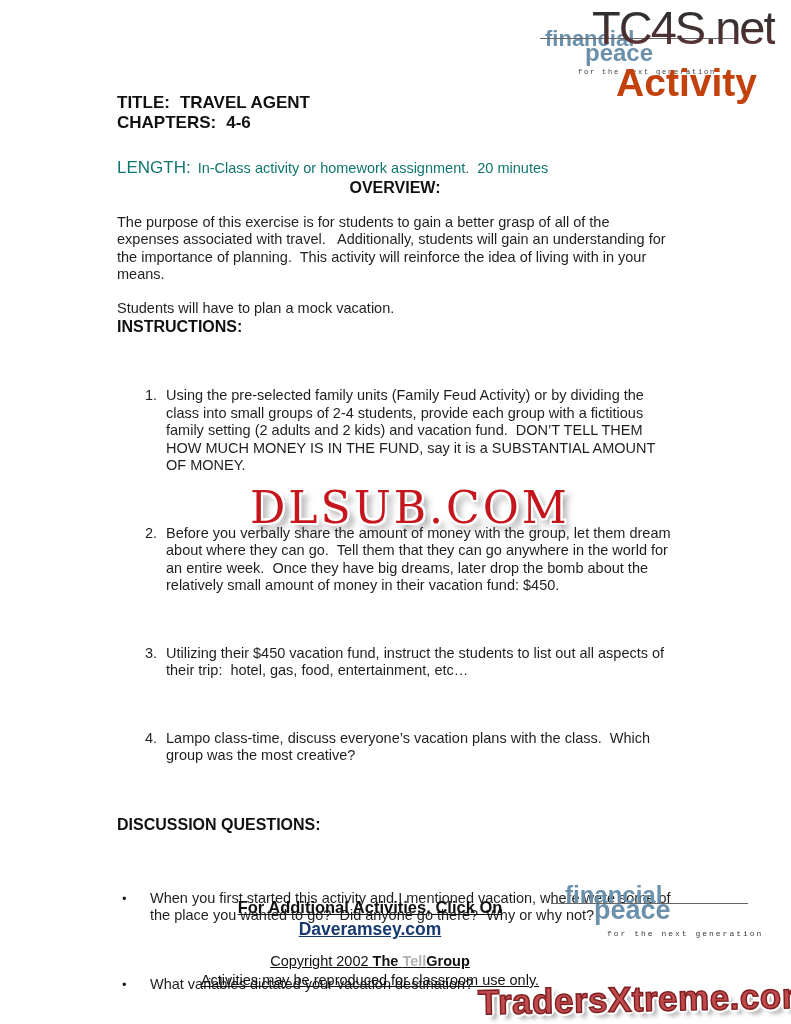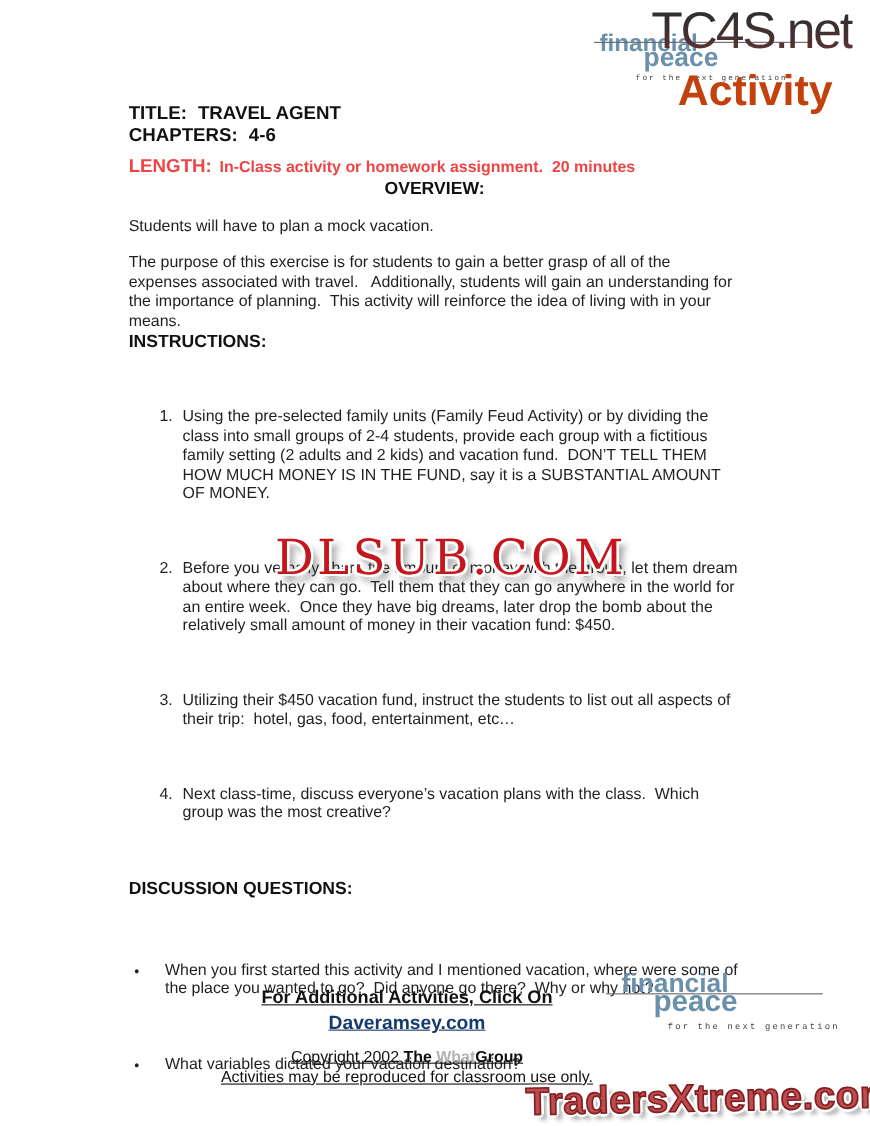--- a/index.html
+++ b/index.html
@@ -52,7 +52,7 @@
   .doc *{white-space:pre-wrap;}
   .meta-line{font-size:17px;font-weight:bold;line-height:20px;color:#111;}
   .meta-line .meta-val{margin-left:10px;}
-  .length-line{margin-top:9px;font-weight:bold;color:#ef4444;}
+  .length-line{margin-top:26px;font-weight:normal;color:#0f766e;}
   .length-label{font-size:17px;}
   .length-value{font-size:14.5px;margin-left:7px;}
   h2.sec{

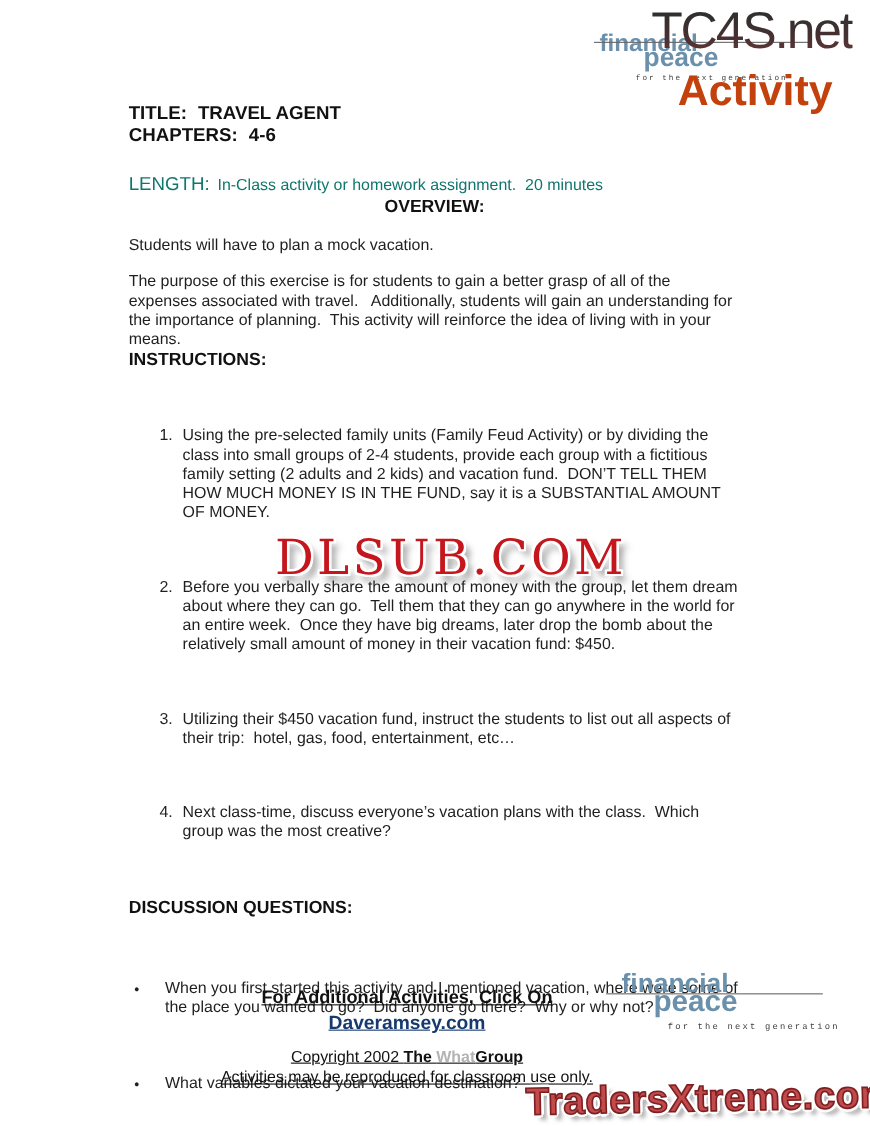--- a/index.html
+++ b/index.html
@@ -133,8 +133,8 @@
     <div class="length-line"><span class="length-label">LENGTH:</span><span class="length-value">In-Class activity or homework assignment.  20 minutes</span></div>
 
     <h2 class="sec sec-overview">OVERVIEW:</h2>
+    <p class="body-par">The purpose of this exercise is for students to gain a better grasp of all of the expenses associated with travel.   Additionally, students will gain an understanding for the importance of planning.  This activity will reinforce the idea of living with in your means.</p>
     <p class="body-par">Students will have to plan a mock vacation.</p>
-    <p class="body-par">The purpose of this exercise is for students to gain a better grasp of all of the expenses associated with travel.   Additionally, students will gain an understanding for the importance of planning.  This activity will reinforce the idea of living with in your means.</p>
 
     <h2 class="sec sec-instructions">INSTRUCTIONS:</h2>
     <ol class="num-list">

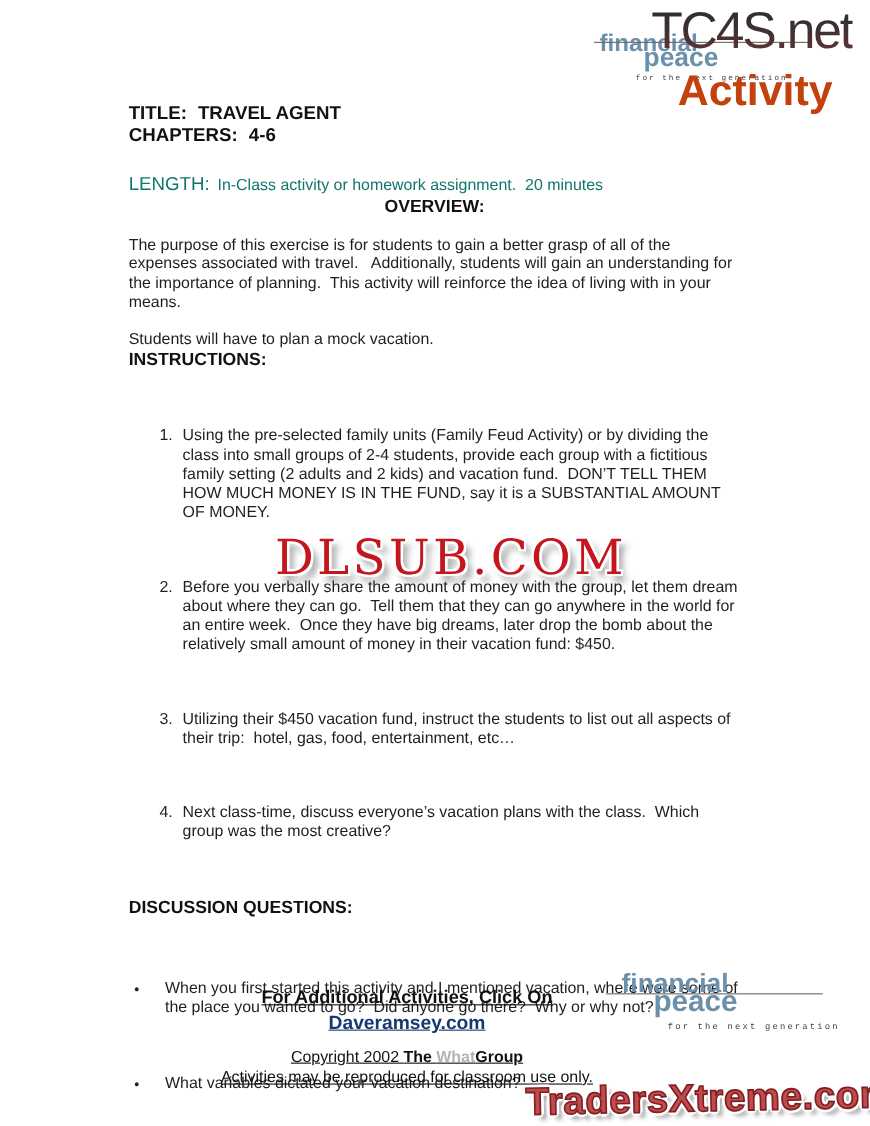--- a/index.html
+++ b/index.html
@@ -141,7 +141,7 @@
       <li><span class="num">1.</span><span class="itxt">Using the pre-selected family units (Family Feud Activity) or by dividing the class into small groups of 2-4 students, provide each group with a fictitious family setting (2 adults and 2 kids) and vacation fund.  DON’T TELL THEM HOW MUCH MONEY IS IN THE FUND, say it is a SUBSTANTIAL AMOUNT OF MONEY.</span></li>
       <li><span class="num">2.</span><span class="itxt">Before you verbally share the amount of money with the group, let them dream about where they can go.  Tell them that they can go anywhere in the world for an entire week.  Once they have big dreams, later drop the bomb about the relatively small amount of money in their vacation fund: $450.</span></li>
       <li><span class="num">3.</span><span class="itxt">Utilizing their $450 vacation fund, instruct the students to list out all aspects of their trip:  hotel, gas, food, entertainment, etc…</span></li>
-      <li><span class="num">4.</span><span class="itxt">Next class-time, discuss everyone’s vacation plans with the class.  Which group was the most creative?</span></li>
+      <li><span class="num">4.</span><span class="itxt">Lampo class-time, discuss everyone’s vacation plans with the class.  Which group was the most creative?</span></li>
     </ol>
 
     <h2 class="sec sec-discussion">DISCUSSION QUESTIONS:</h2>

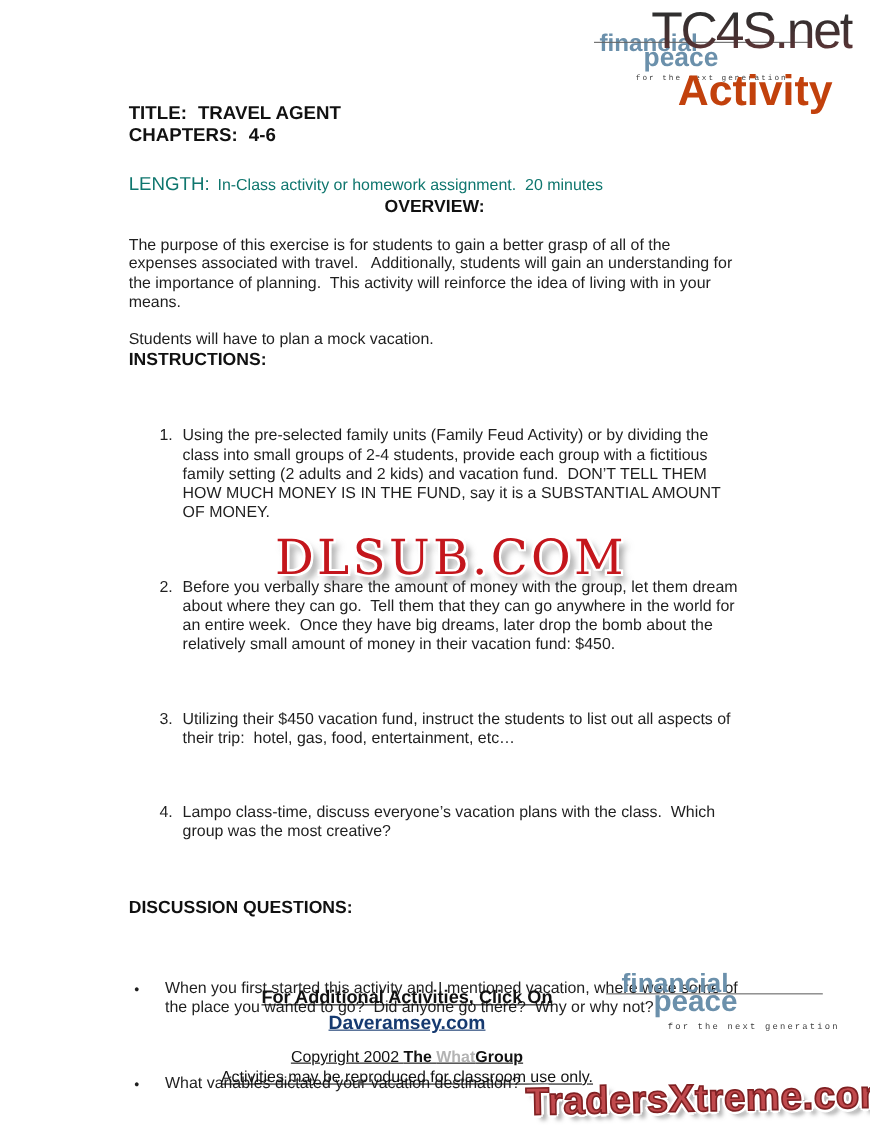--- a/index.html
+++ b/index.html
@@ -158,7 +158,7 @@
   <div class="footer-block">
     <div class="footer-cta">For Additional Activities, Click On</div>
     <a href="#" class="footer-link">Daveramsey.com</a>
-    <div class="footer-copy"><span>Copyright 2002 </span><span class="b">The </span><span class="lampo">What</span><span class="b">Group</span></div>
+    <div class="footer-copy"><span>Copyright 2002 </span><span class="b">The </span><span class="lampo">Tell</span><span class="b">Group</span></div>
     <div class="footer-repro">Activities may be reproduced for classroom use only.</div>
   </div>
 

